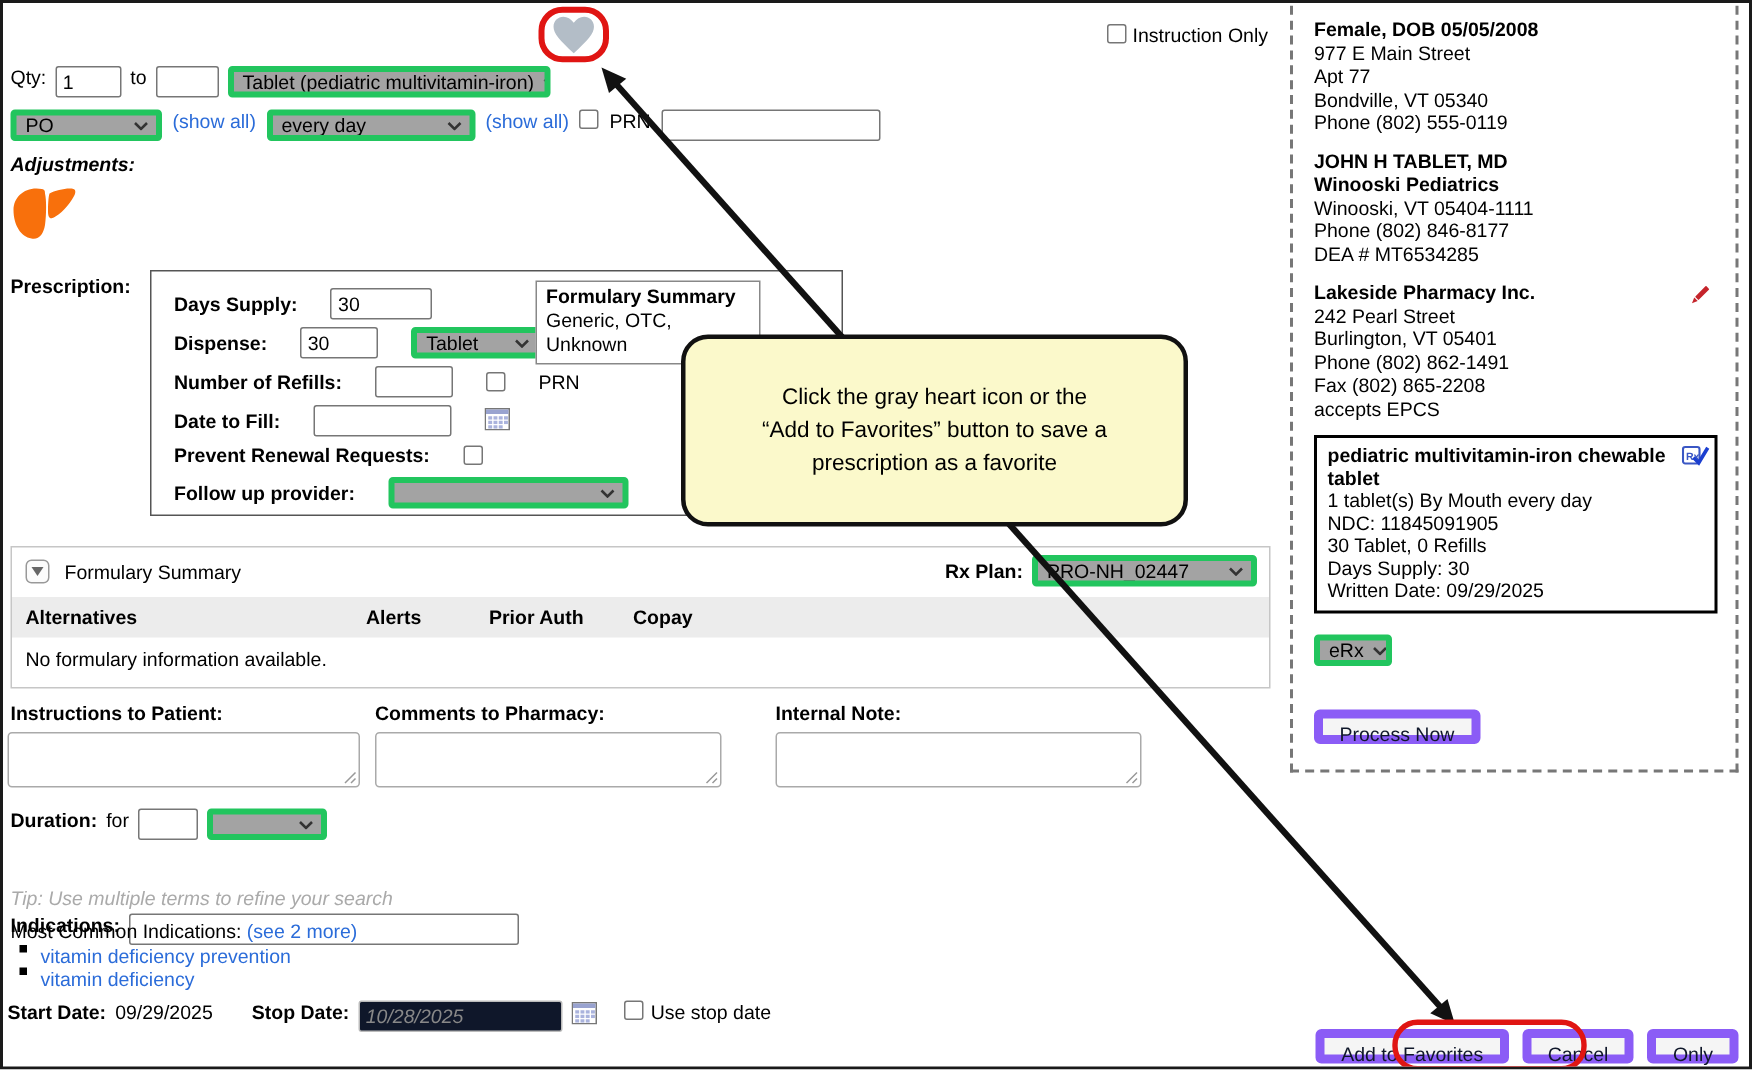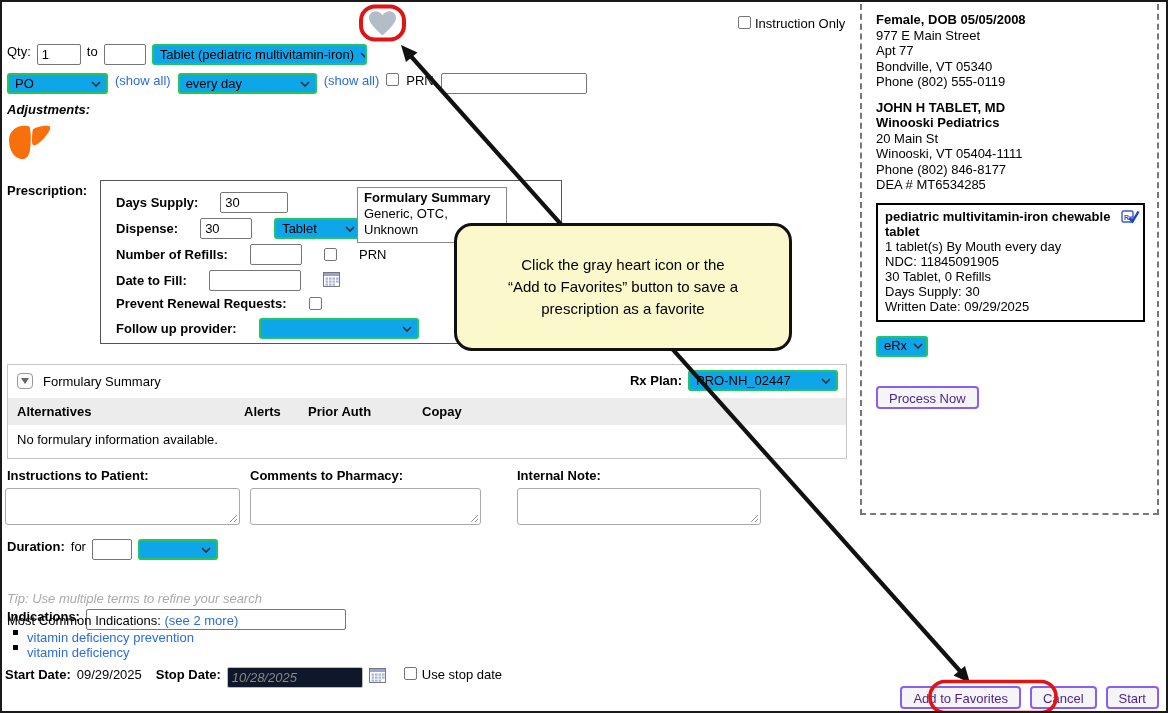--- a/index.html
+++ b/index.html
@@ -15,7 +15,7 @@
   input[type=text] { height:21px; border:1px solid #767676; border-radius:2px; font-family:"Liberation Sans",sans-serif; font-size:13px; padding:0 4px; background:#fff; }
   .cb { display:inline-block; width:13px; height:13px; border:1px solid #767676; border-radius:2px; background:#fff; flex:none; }
 
-  .sel { display:inline-flex; align-items:center; justify-content:space-between; height:21px; border:2px solid #22c55e; border-radius:3px; background:#0ea5e9; padding:0 5px 0 6px; gap:6px; white-space:nowrap; overflow:hidden; }
+  .sel { display:inline-flex; align-items:center; justify-content:space-between; height:21px; border:4px solid #22c55e; border-radius:3px; background:#a3a3a3; padding:0 5px 0 6px; gap:6px; white-space:nowrap; overflow:hidden; }
   .sel .chev { flex:none; display:inline-block; }
 
   .btn { display:inline-block; height:23px; line-height:21px; padding:0 11px; background:#f5f5f5; border:2px solid #8b5cf6; border-radius:4px; font-size:13px; color:#4c1d95; text-align:center; }

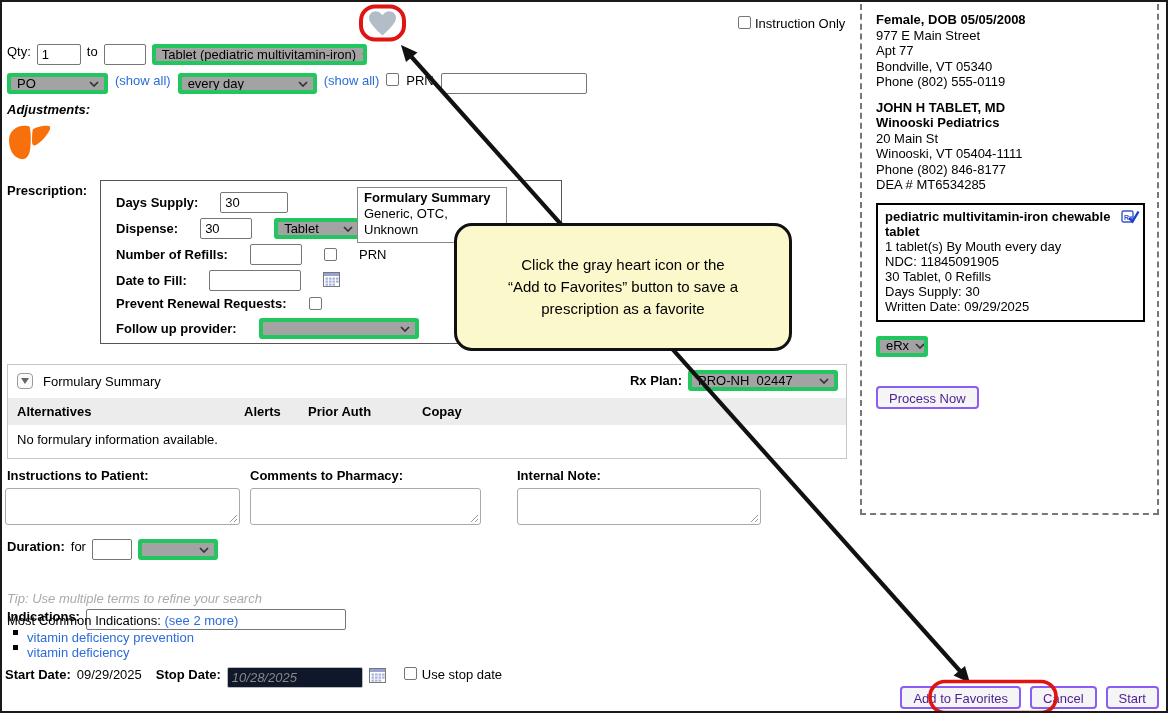--- a/index.html
+++ b/index.html
@@ -328,7 +328,6 @@
     <div class="sb-block">
       <div class="b">JOHN H TABLET, MD</div>
       <div class="b">Winooski Pediatrics</div>
-      <div>20 Main St</div>
       <div>Winooski, VT 05404-1111</div>
       <div>Phone (802) 846-8177</div>
       <div>DEA # MT6534285</div>

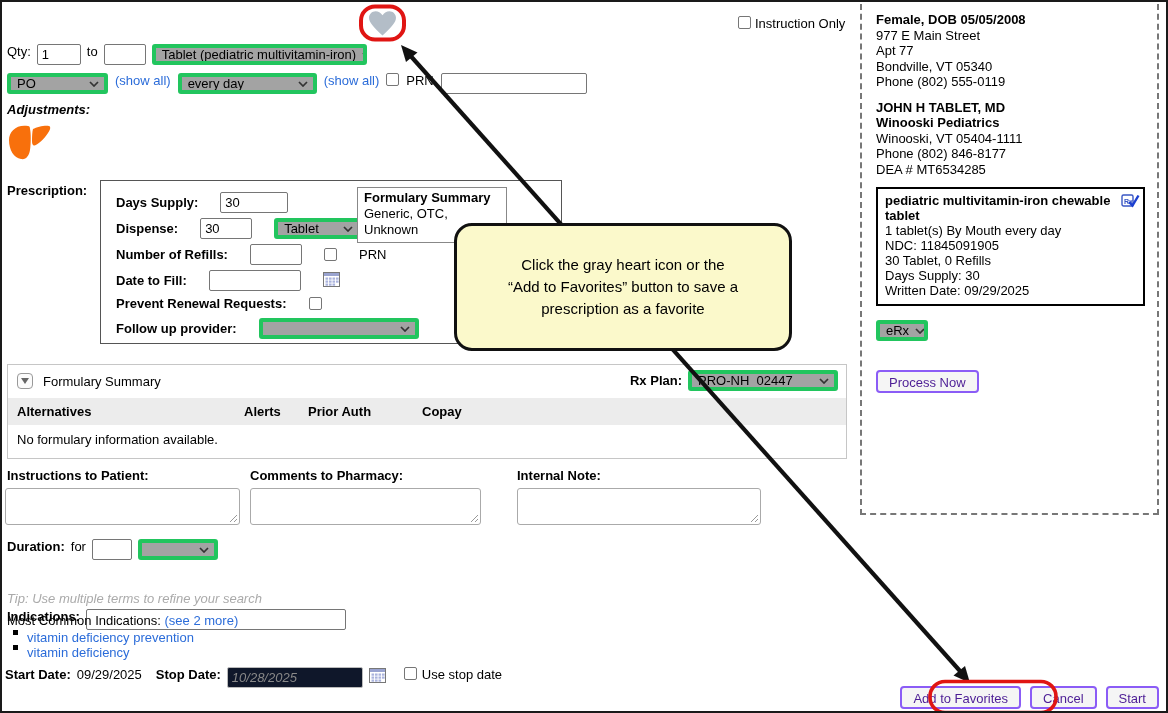--- a/index.html
+++ b/index.html
@@ -332,6 +332,22 @@
       <div>Phone (802) 846-8177</div>
       <div>DEA # MT6534285</div>
     </div>
+    <div class="sb-block">
+      <span id="pencil">
+        <svg width="18" height="18" viewBox="0 0 20 20">
+            <g transform="rotate(45 10 10)">
+              <rect x="8.3" y="1.5" width="3.6" height="11.5" rx="0.6" fill="#c5242b"></rect>
+              <path d="M8.3 13.8 L11.9 13.8 L10.1 18 Z" fill="#c5242b"></path>
+            </g>
+          </svg>
+      </span>
+      <div class="b">Lakeside Pharmacy Inc.</div>
+      <div>242 Pearl Street</div>
+      <div>Burlington, VT 05401</div>
+      <div>Phone (802) 862-1491</div>
+      <div>Fax (802) 865-2208</div>
+      <div>accepts EPCS</div>
+    </div>
     <div id="drug-box">
       <span id="rxedit">
         <svg width="19" height="16" viewBox="0 0 19 16">

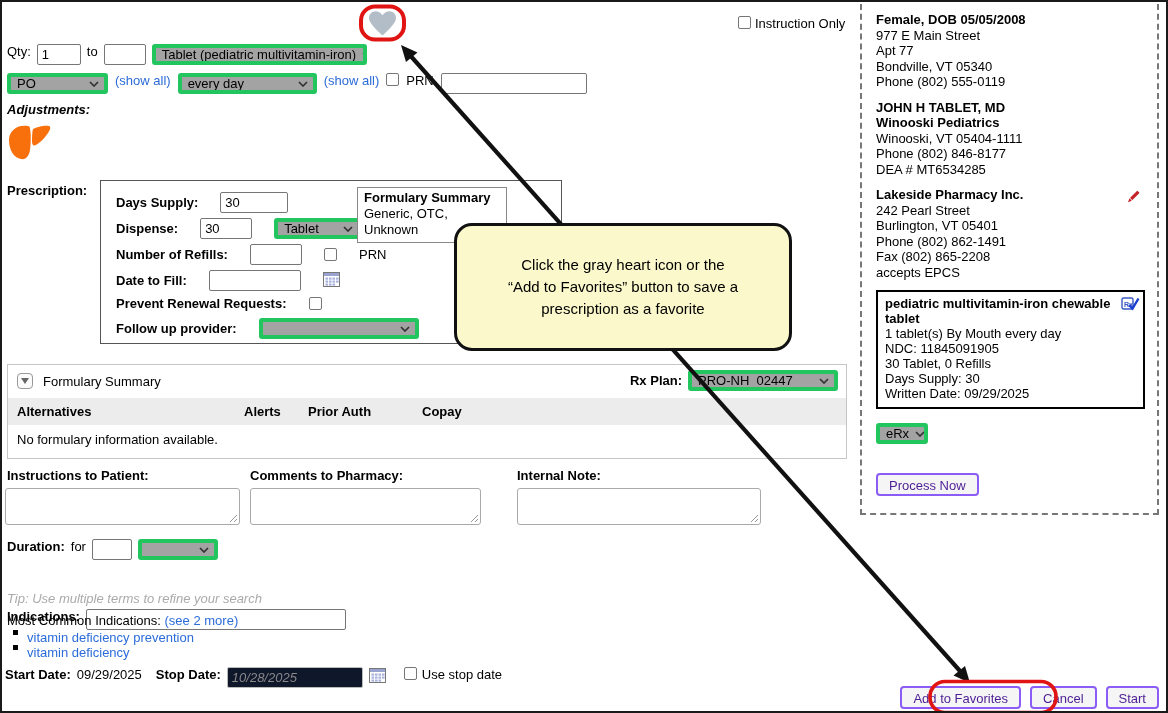--- a/index.html
+++ b/index.html
@@ -221,7 +221,7 @@
     <div id="fs-thead">
       <span style="left:9px">Alternatives</span>
       <span style="left:236px">Alerts</span>
-      <span style="left:300px">Prior Auth</span>
+      <span style="left:318px">Prior Auth</span>
       <span style="left:414px">Copay</span>
     </div>
     <div id="fs-empty">No formulary information available.</div>

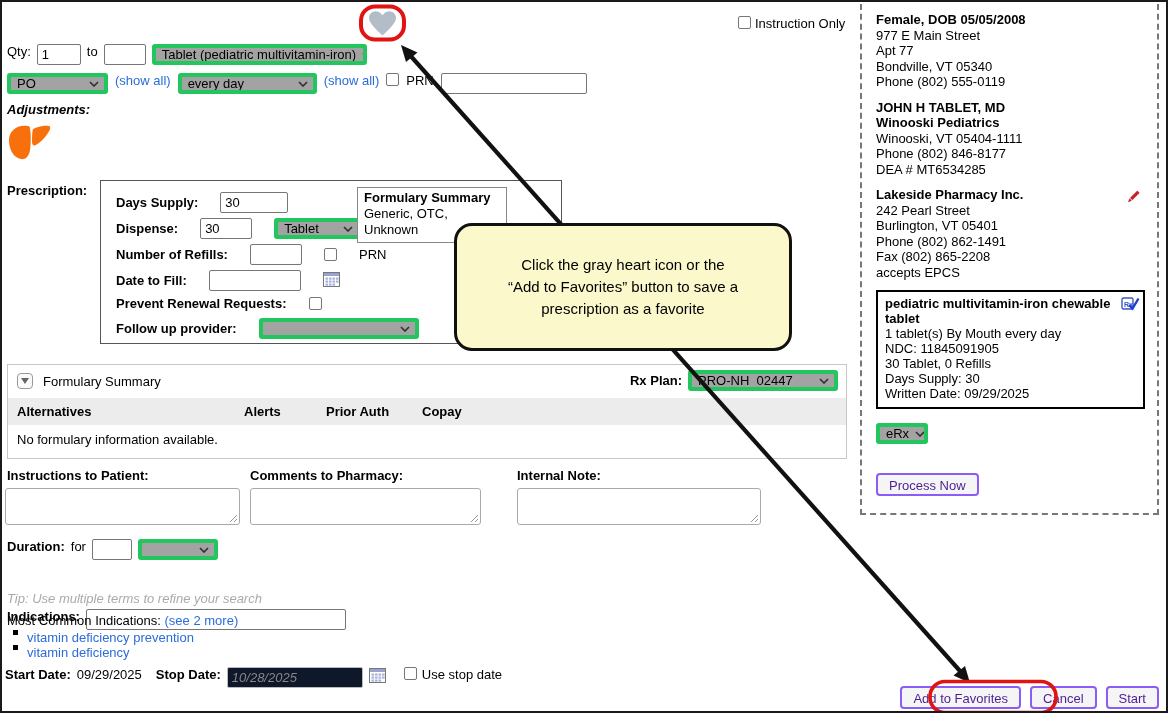--- a/index.html
+++ b/index.html
@@ -18,7 +18,7 @@
   .sel { display:inline-flex; align-items:center; justify-content:space-between; height:21px; border:4px solid #22c55e; border-radius:3px; background:#a3a3a3; padding:0 5px 0 6px; gap:6px; white-space:nowrap; overflow:hidden; }
   .sel .chev { flex:none; display:inline-block; }
 
-  .btn { display:inline-block; height:23px; line-height:21px; padding:0 11px; background:#f5f5f5; border:2px solid #8b5cf6; border-radius:4px; font-size:13px; color:#4c1d95; text-align:center; }
+  .btn { display:inline-block; height:23px; line-height:21px; padding:0 11px; background:#f5f5f5; border:6px solid #8b5cf6; border-radius:4px; font-size:13px; color:#0f172a; text-align:center; }
 
   
   #title { top:13px; left:8px; font-size:13.5px; letter-spacing:.1px; }

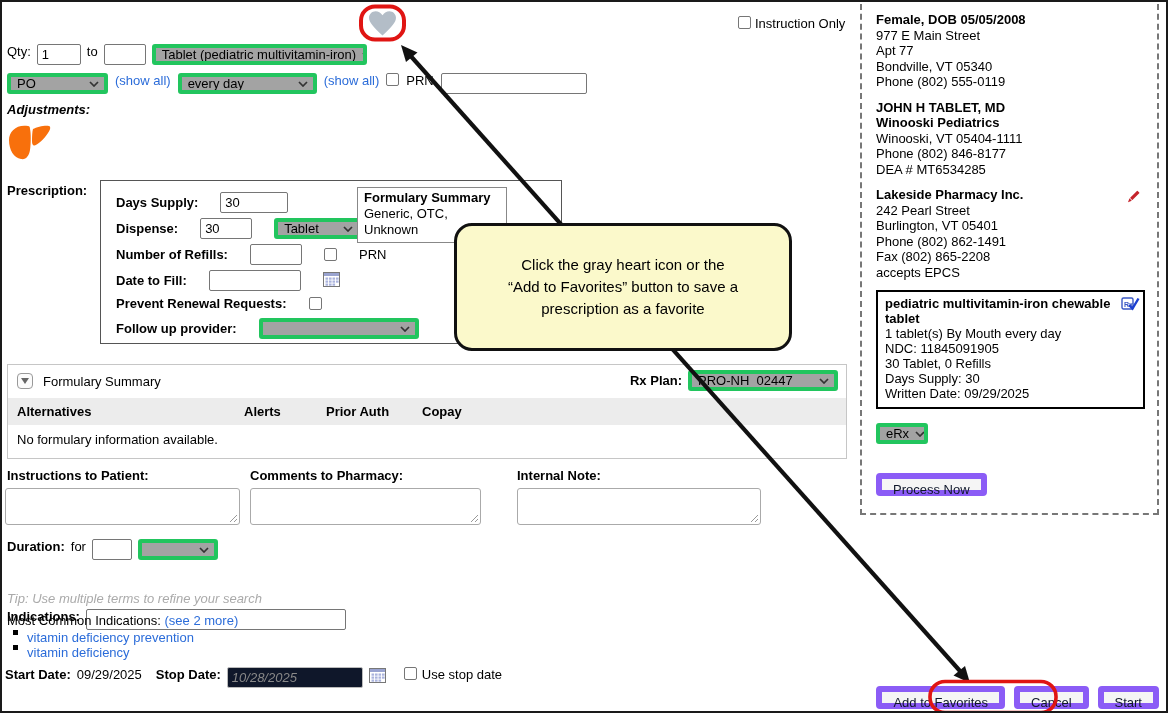--- a/index.html
+++ b/index.html
@@ -284,7 +284,7 @@
   <div id="dates-row" class="abs row">
     <span class="b">Start Date:</span>
     <span>09/29/2025</span>
-    <span class="b" style="margin-left:8px">Stop Date:</span>
+    <span class="b" style="margin-left:20px">Stop Date:</span>
     <input id="stop-input" type="text" disabled="" value="10/28/2025" style="">
     <span>
       <svg width="17" height="16" viewBox="0 0 17 16">

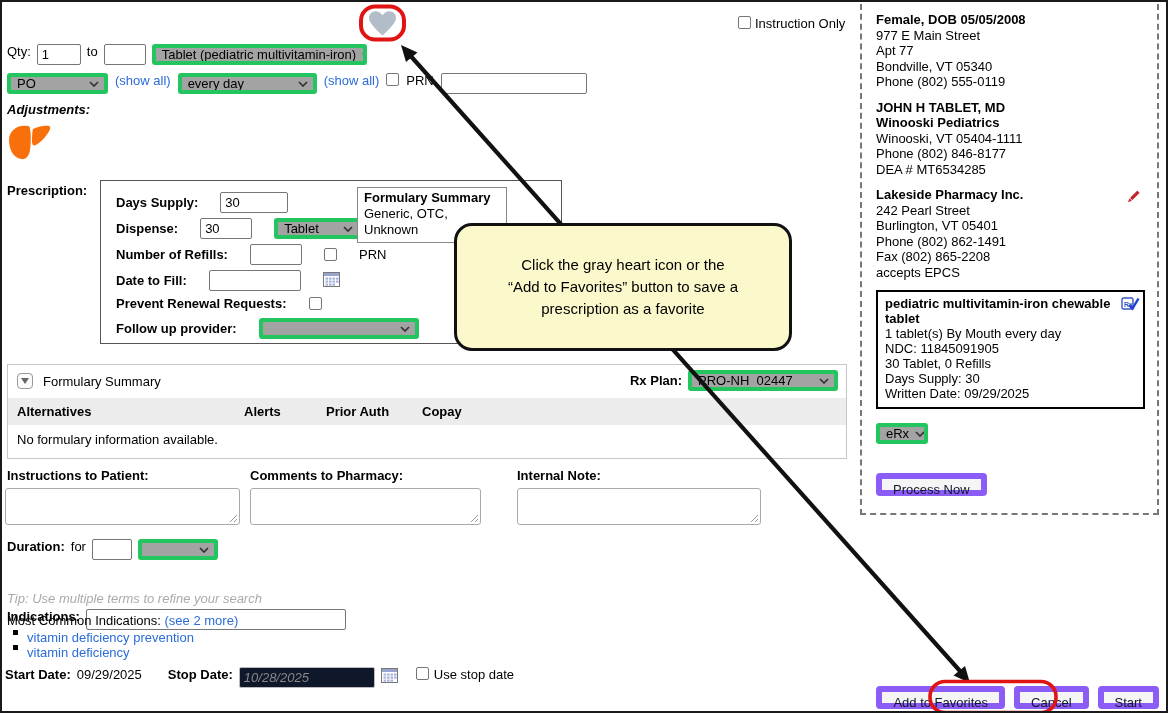--- a/index.html
+++ b/index.html
@@ -314,7 +314,7 @@
   <div id="footer-buttons" class="abs row">
     <span class="btn">Add to Favorites</span>
     <span class="btn">Cancel</span>
-    <span class="btn">Start</span>
+    <span class="btn">Only</span>
   </div>
 
   <div id="sidebar" class="abs">

